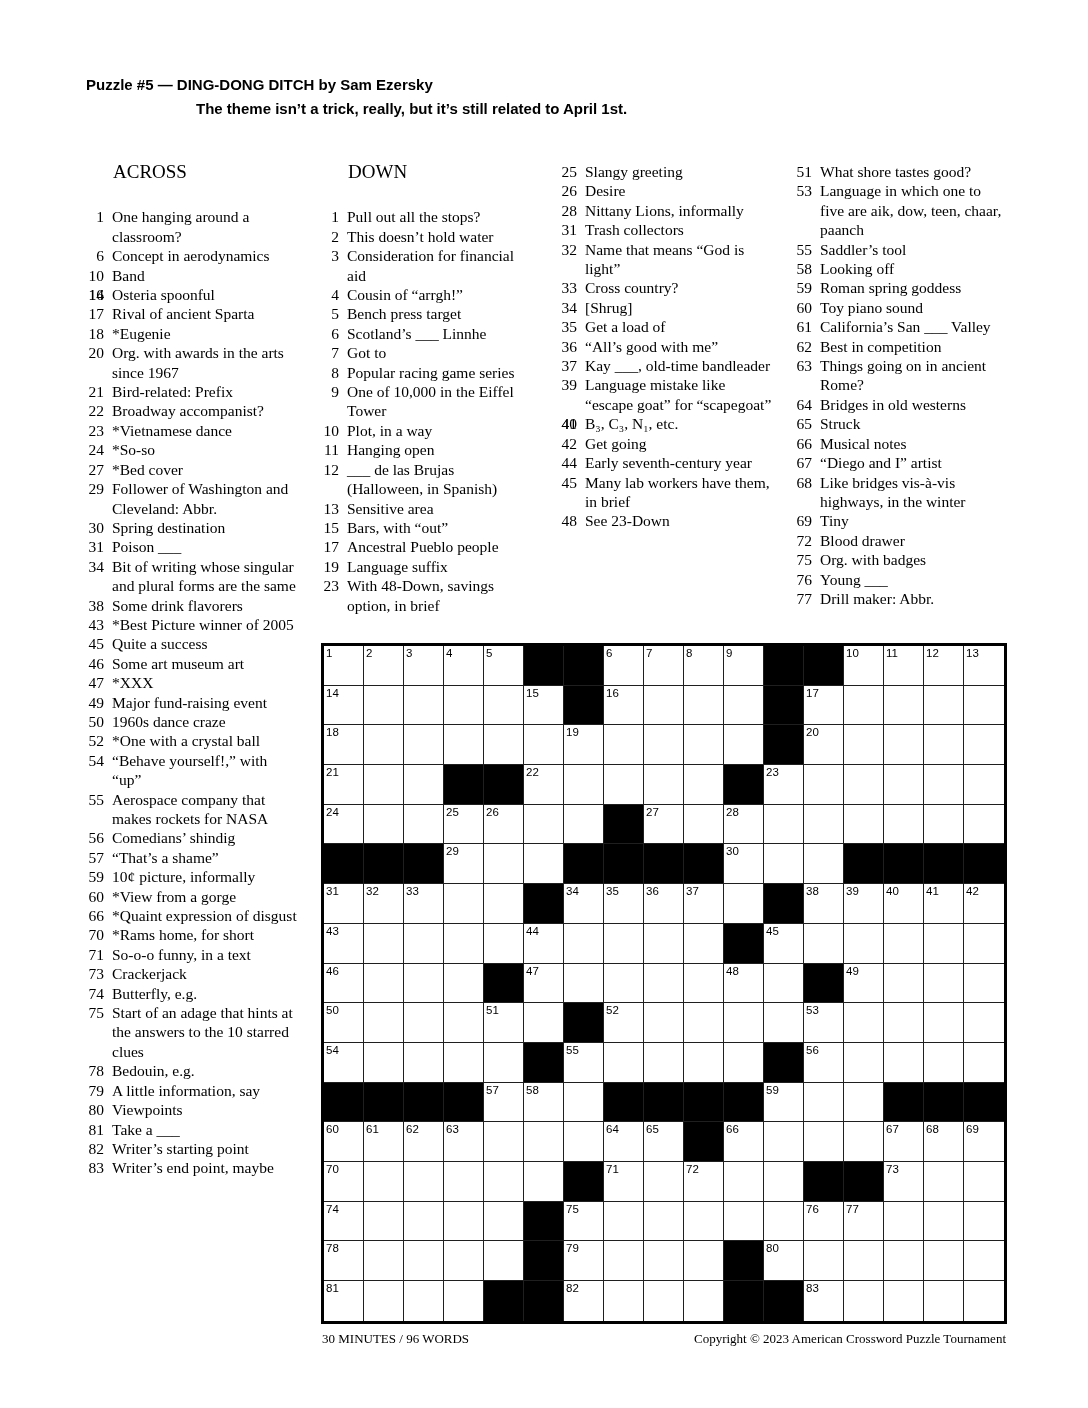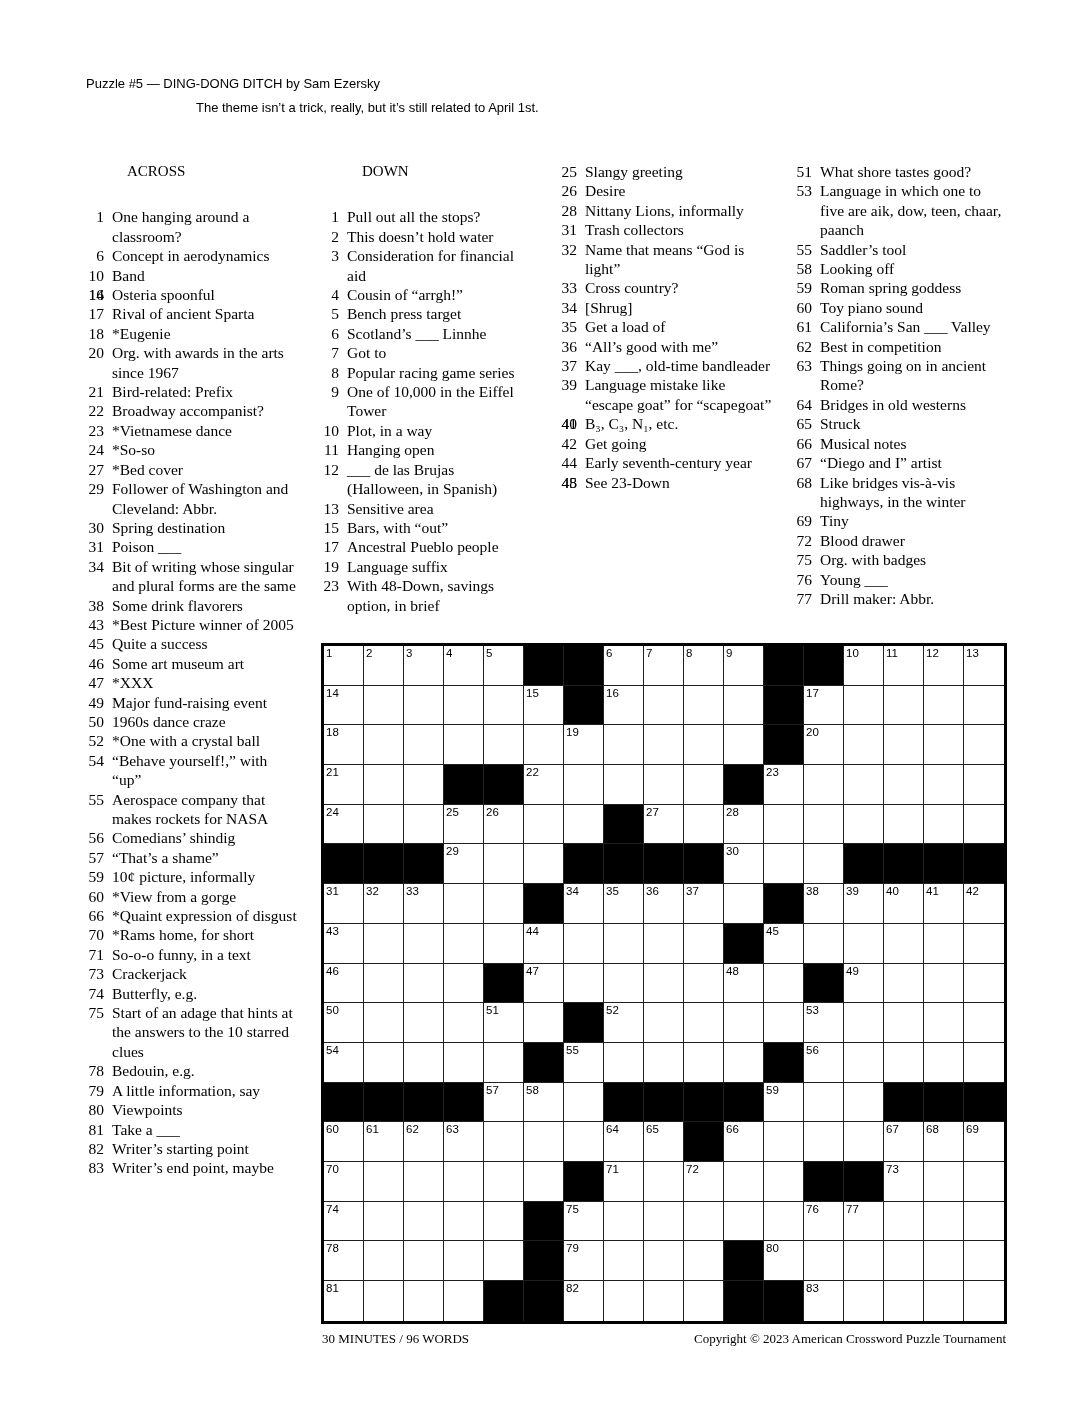--- a/index.html
+++ b/index.html
@@ -11,7 +11,7 @@
   .title,.subtitle{
     position:absolute;
     font-family:"Liberation Sans","DejaVu Sans",sans-serif;
-    font-weight:normal;font-size:13px;white-space:nowrap;
+    font-weight:bold;font-size:15px;white-space:nowrap;
   }
   .title{left:86px;top:76px;}
   .subtitle{left:196px;top:100px;}

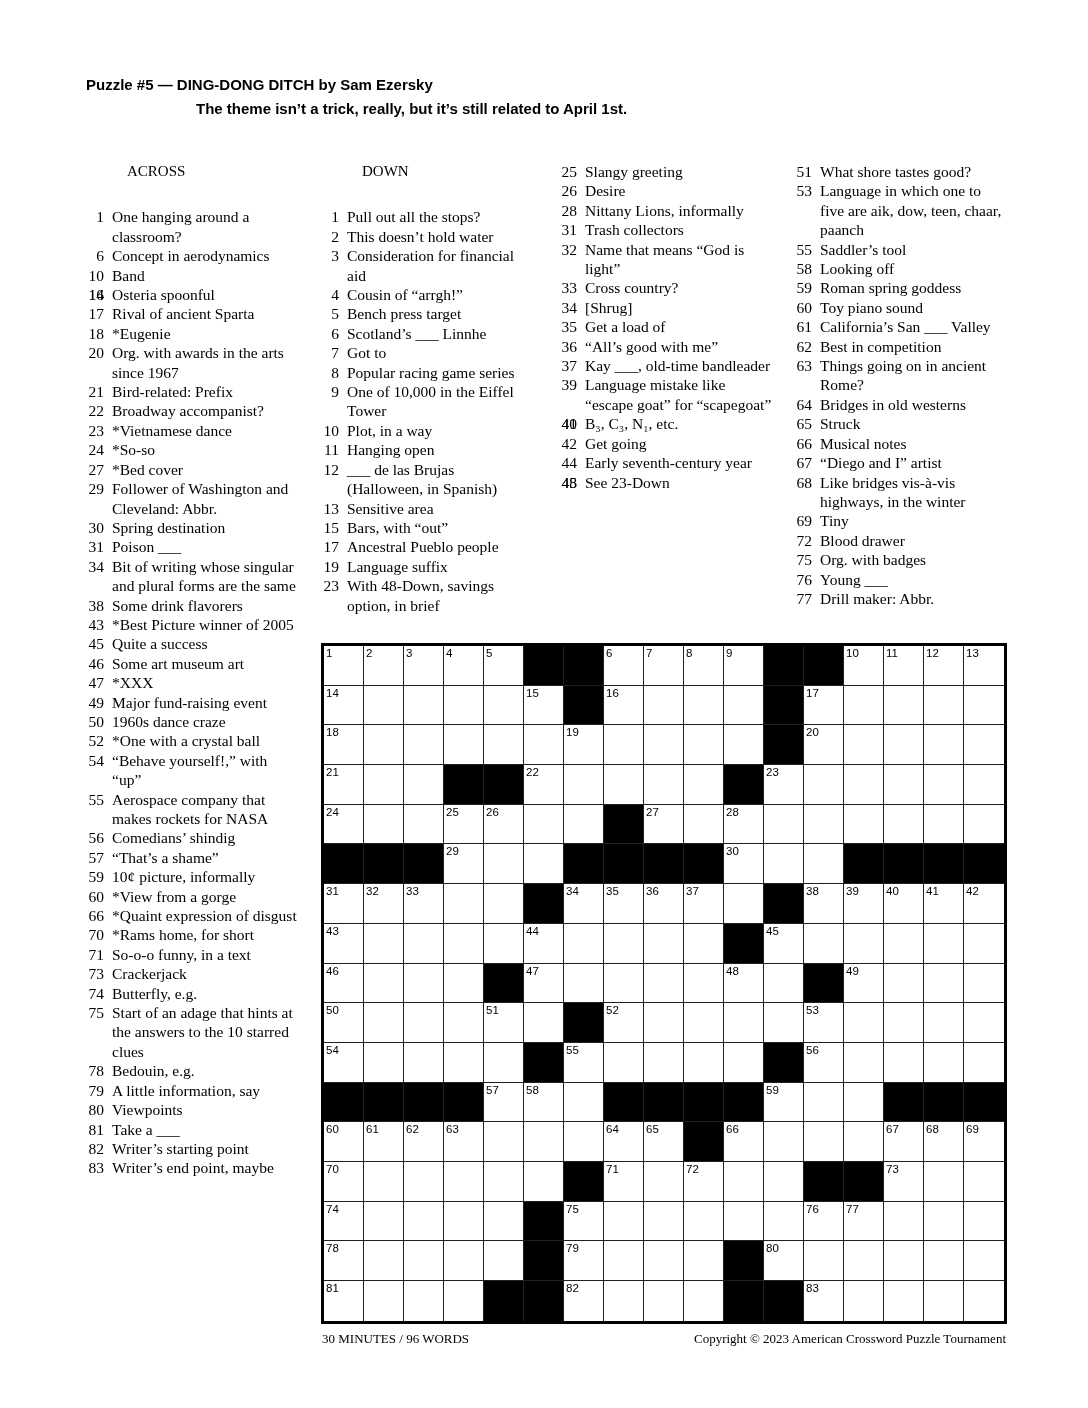--- a/index.html
+++ b/index.html
@@ -21,7 +21,7 @@
   .col2{left:318px;width:209px;}
   .col3{left:556px;width:219px;}
   .col4{left:791px;width:214px;}
-  .list-header{margin-left:44px;font-size:15px;margin-bottom:26px;}
+  .list-header{margin-left:30px;font-size:19px;margin-bottom:26px;}
   .clue{position:relative;padding-left:29px;}
   .clue .num{position:absolute;left:0;top:0;width:21px;text-align:right;}
 

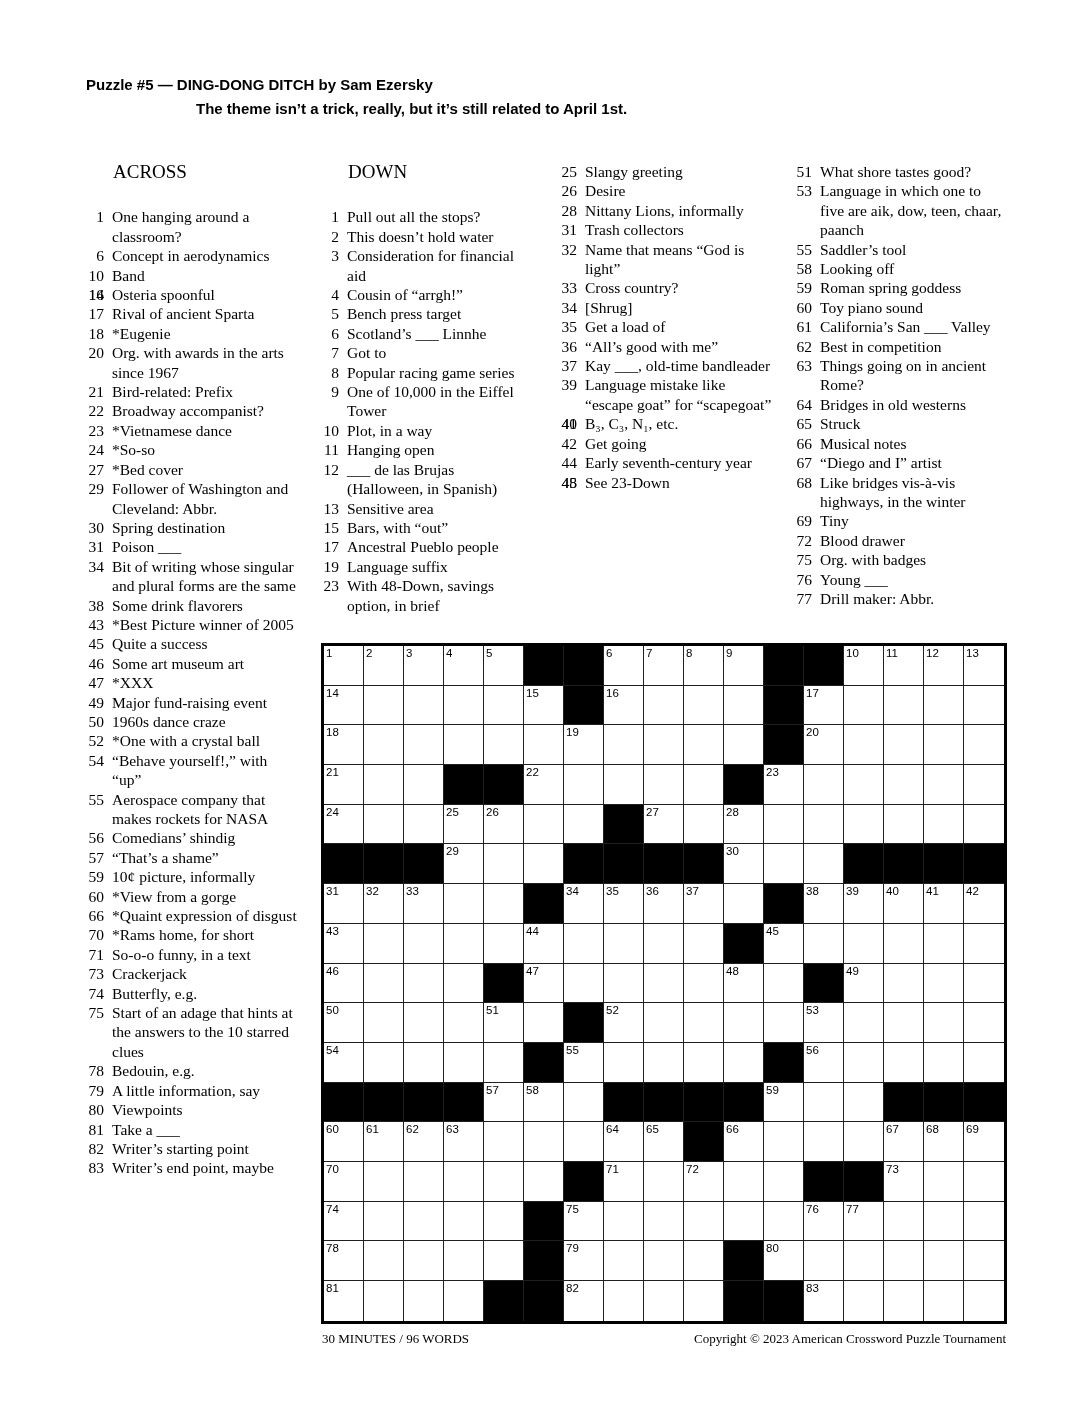--- a/index.html
+++ b/index.html
@@ -141,7 +141,7 @@
         <div class="clue"><span class="num">41</span><span class="txt">B₃, C₃, N₁, etc.</span></div>
         <div class="clue"><span class="num">42</span><span class="txt">Get going</span></div>
         <div class="clue"><span class="num">44</span><span class="txt">Early seventh-century year</span></div>
-        <div class="clue"><span class="num">45</span></div>
+        <div class="clue"><span class="num">45</span><span class="txt">Many lab workers have them, in brief</span></div>
         <div class="clue"><span class="num">48</span><span class="txt">See 23-Down</span></div>
       </div>
   </div>

